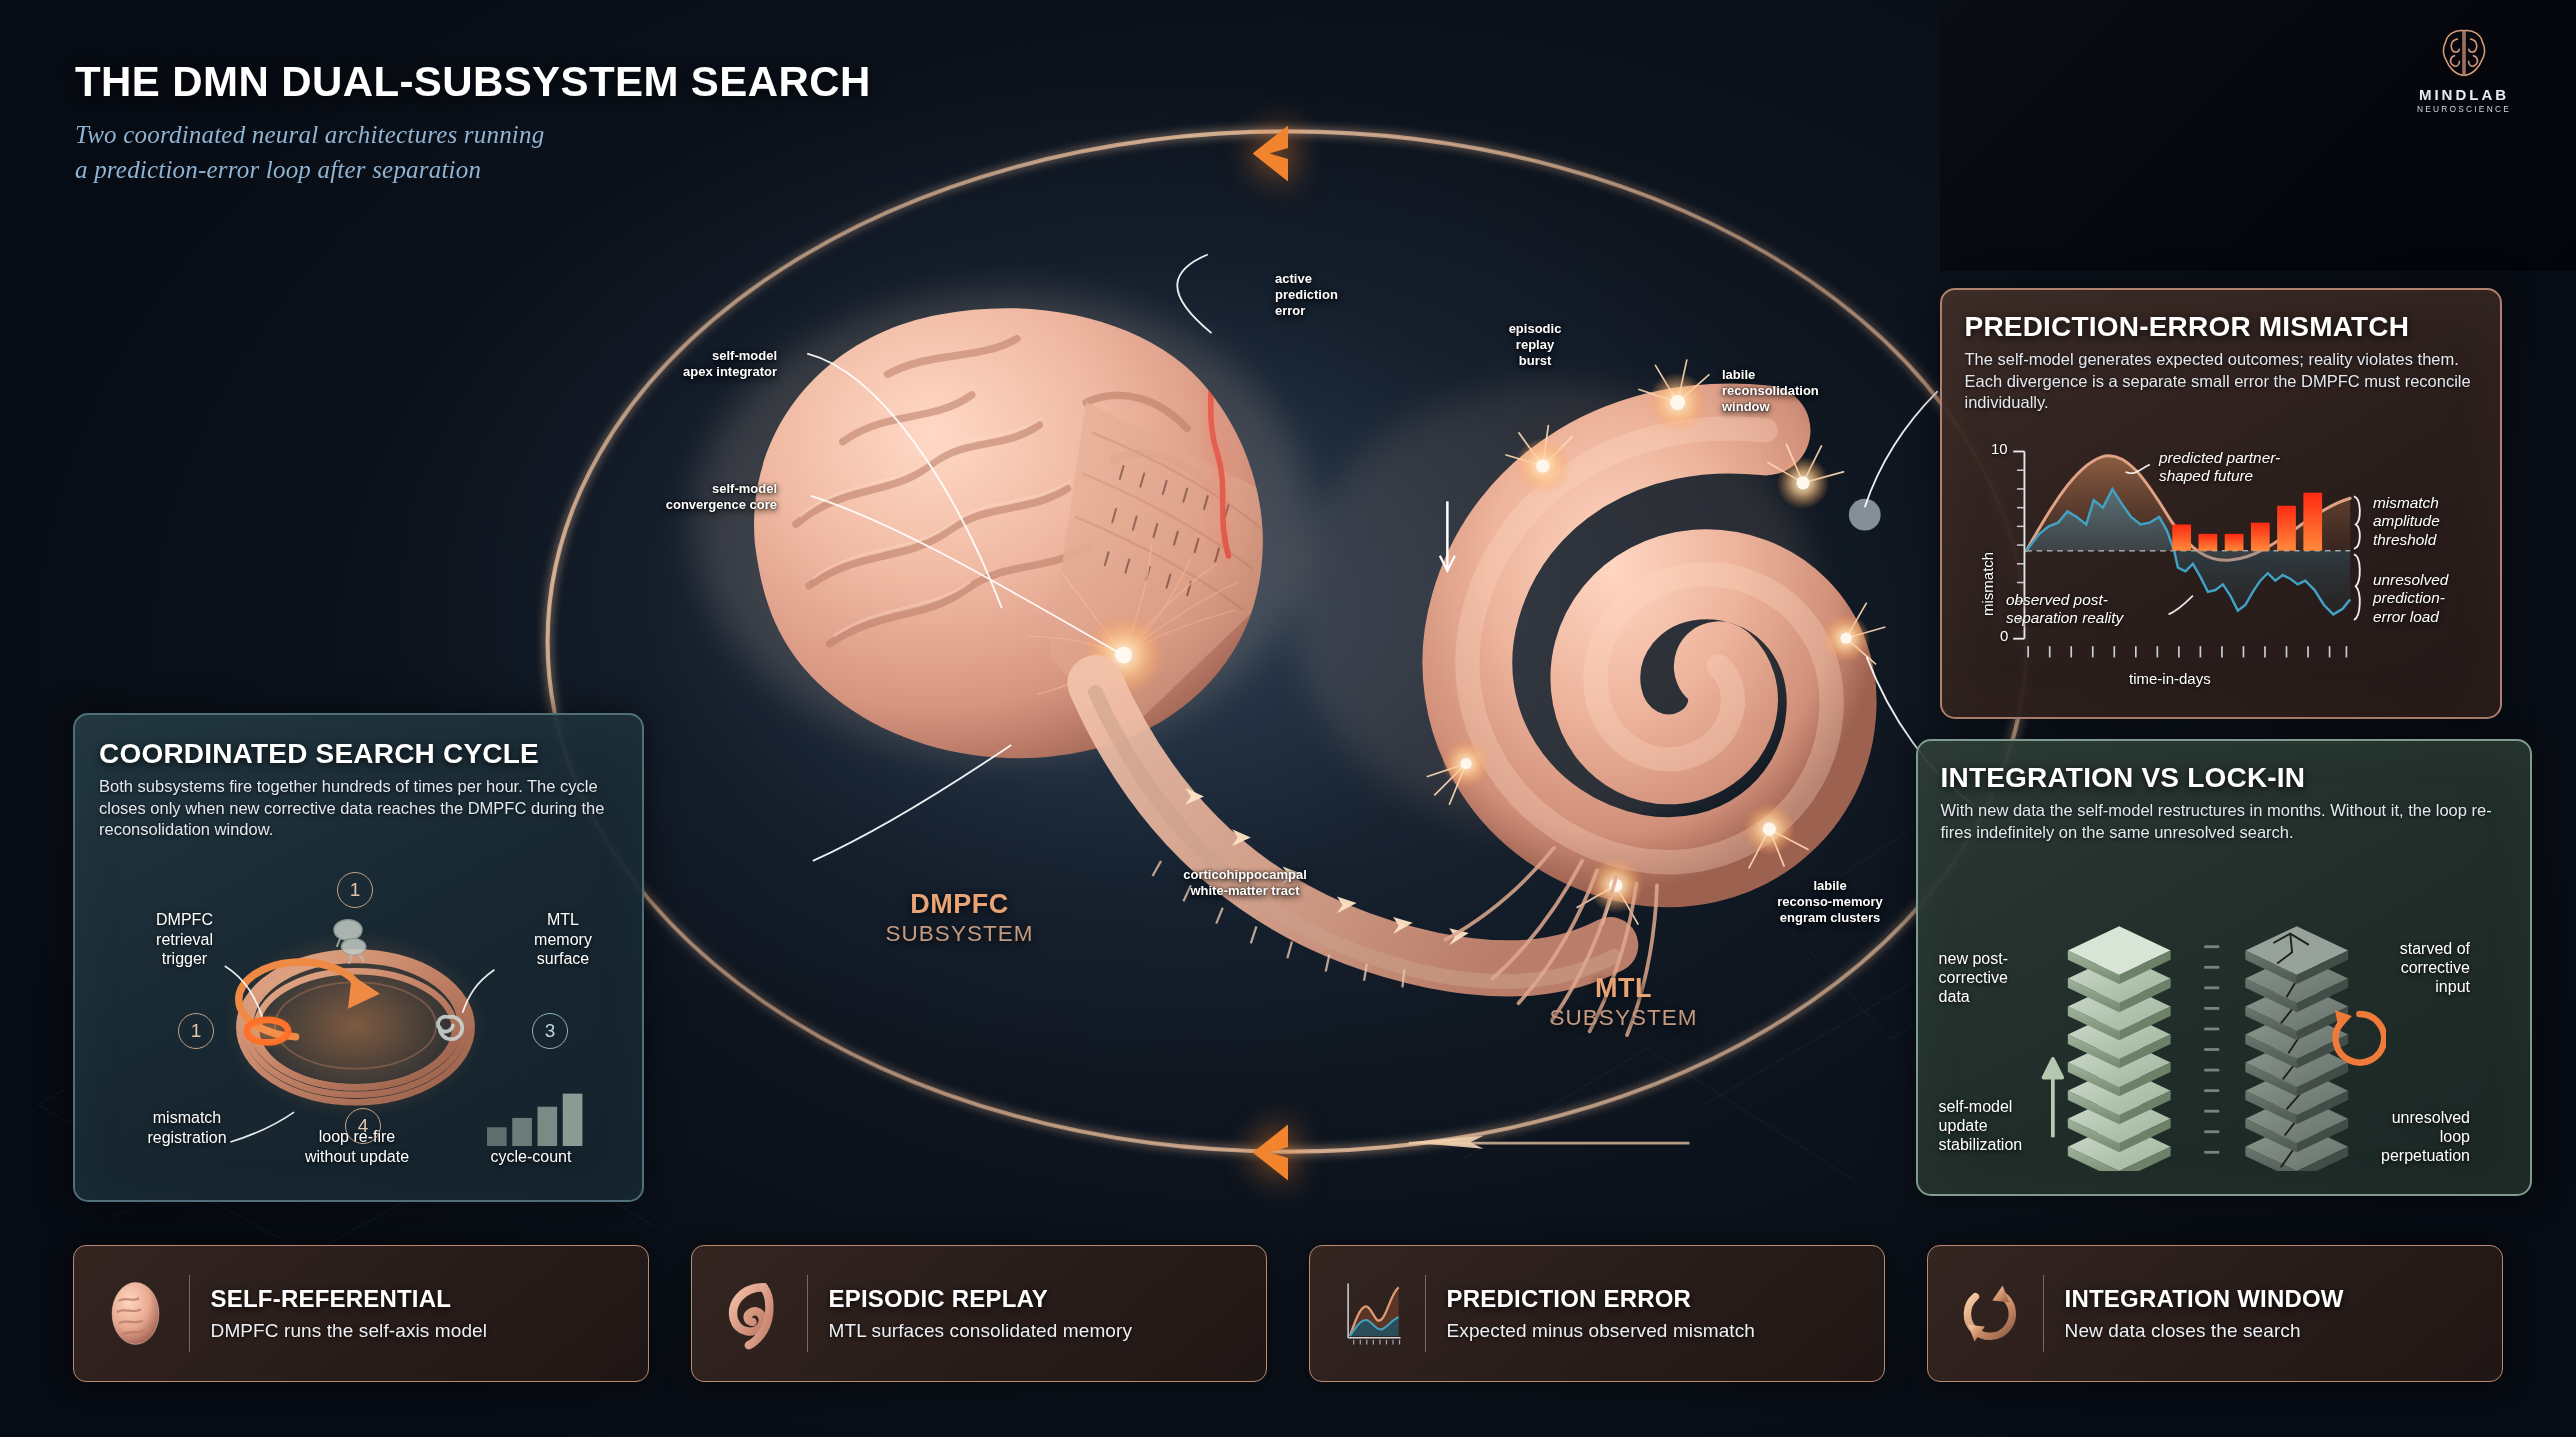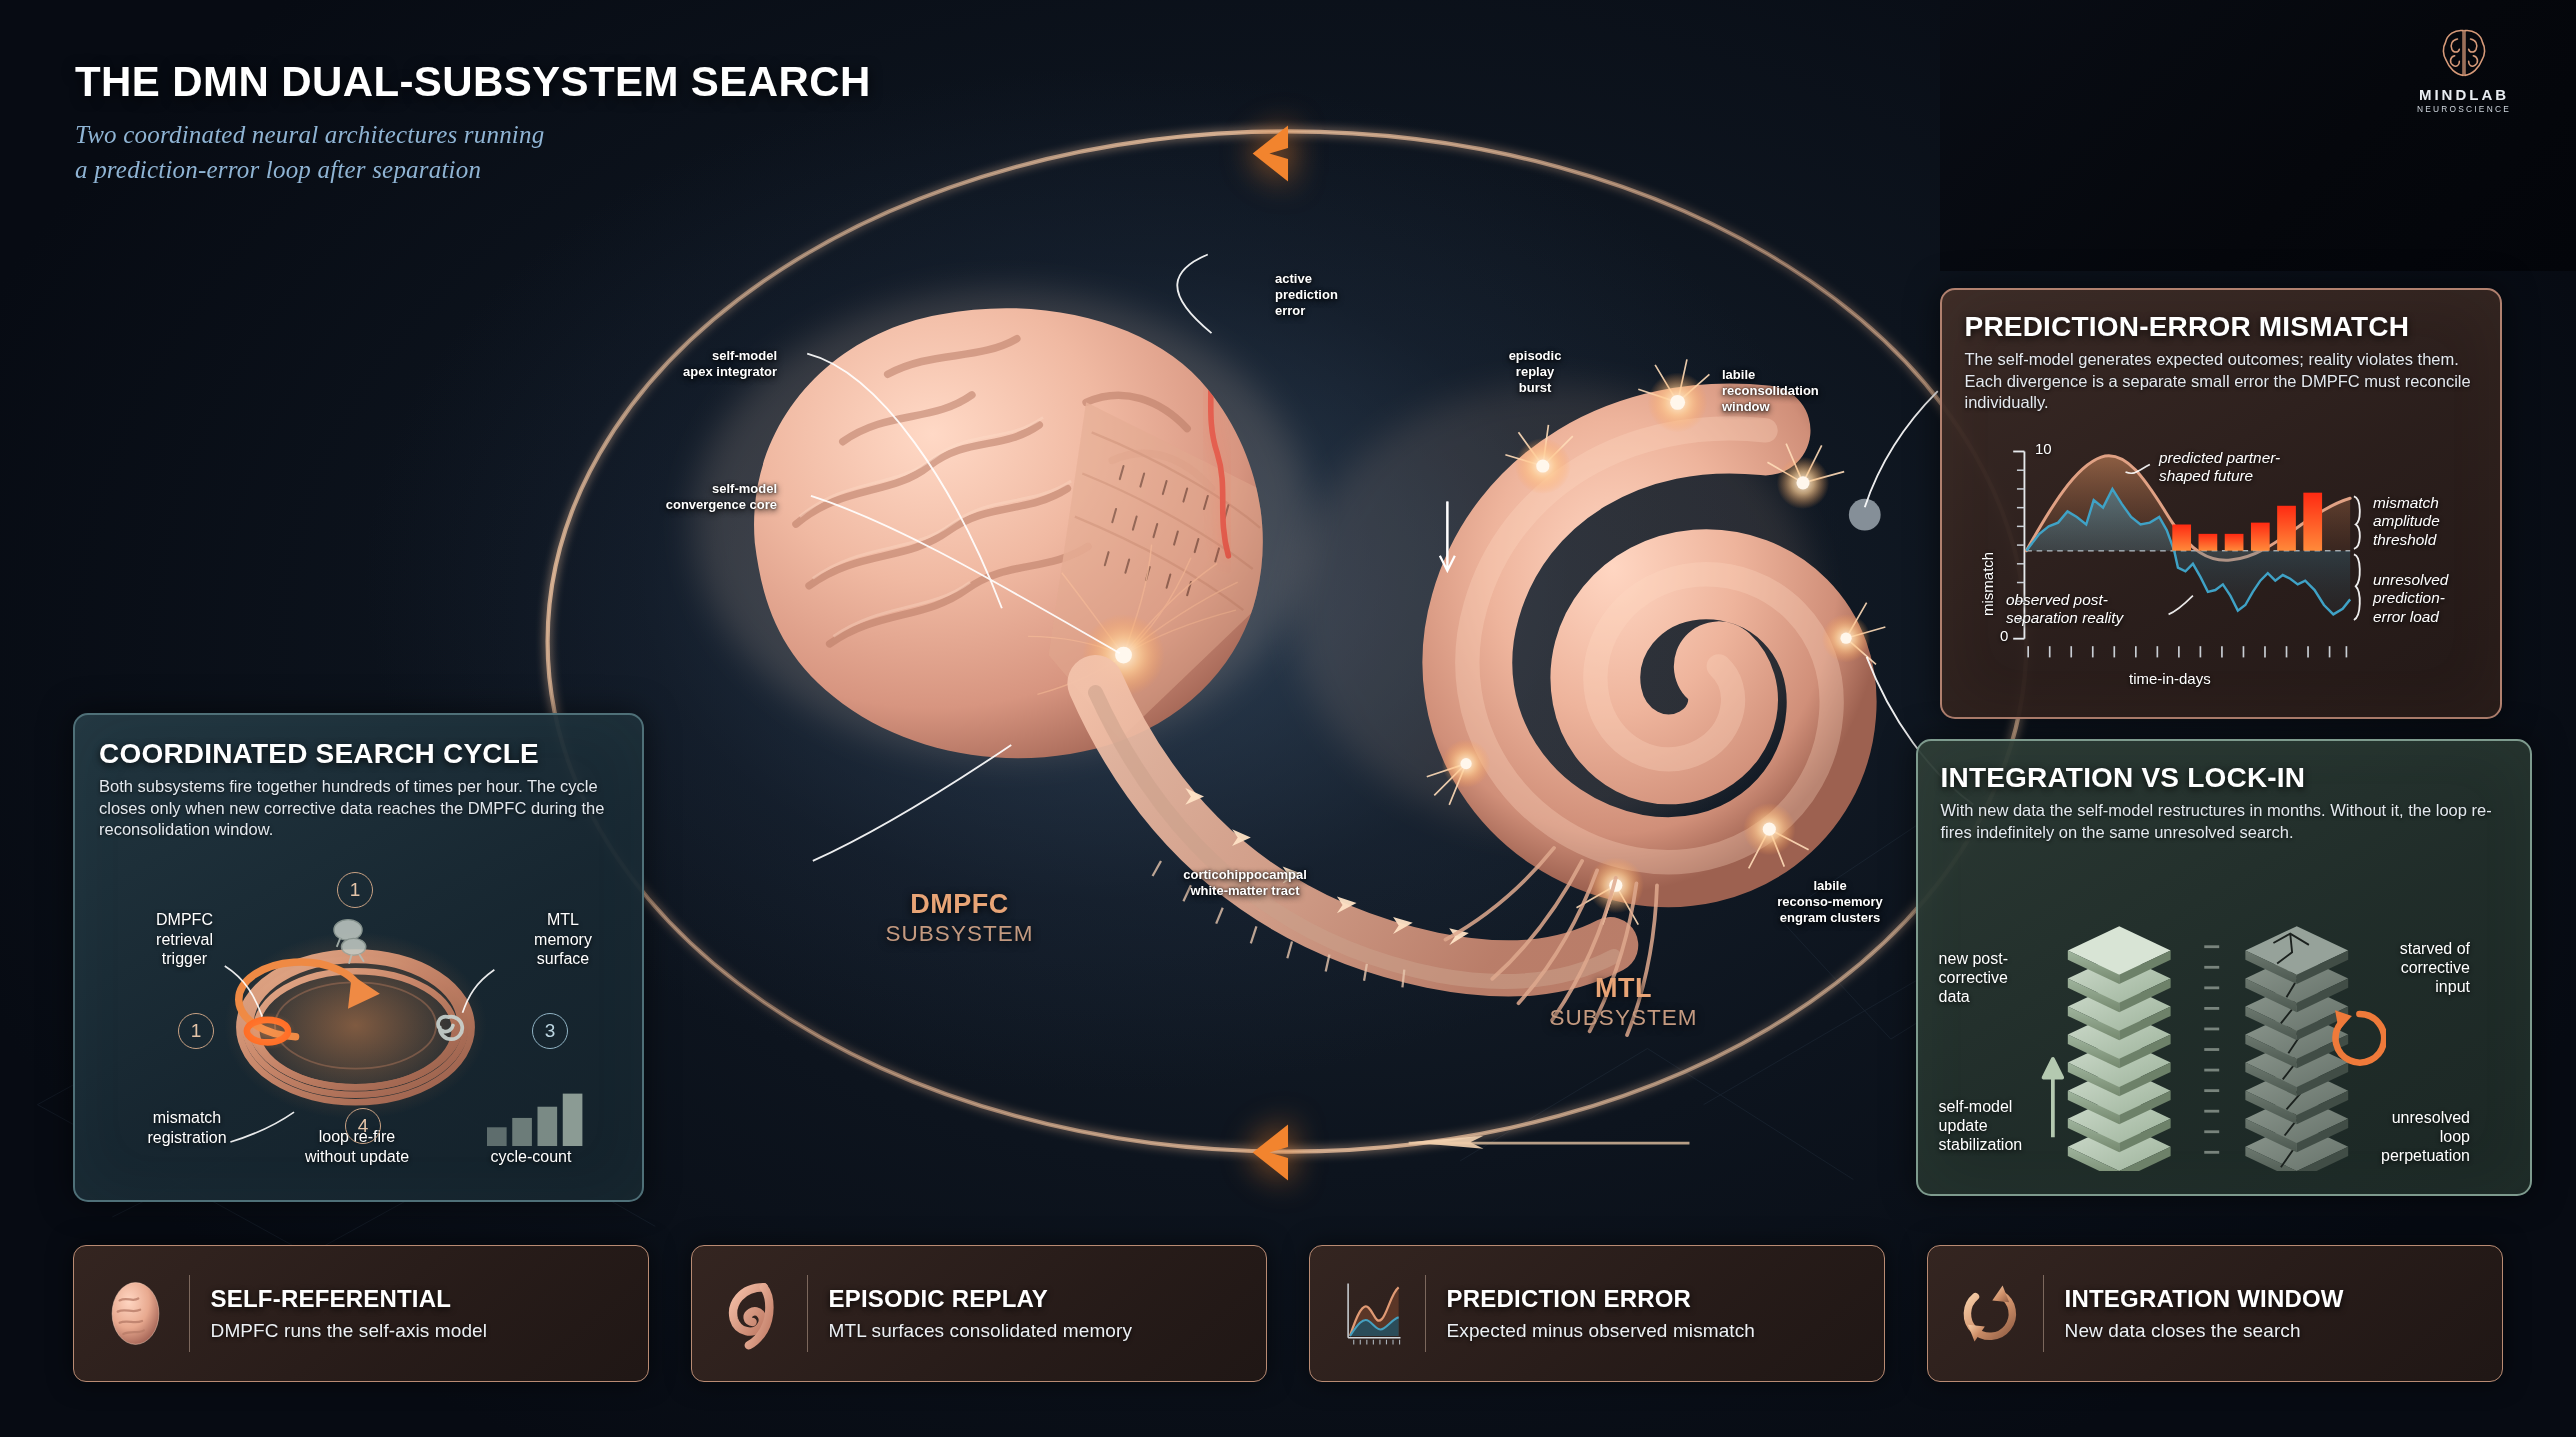--- a/index.html
+++ b/index.html
@@ -442,7 +442,7 @@
 prediction
 error</div>
 
-  <div class="alabel c" style="left:1451px; top:348px; width:168px;">episodic
+  <div class="alabel c" style="left:1451px; top:321px; width:168px;">episodic
 replay
 burst</div>
 

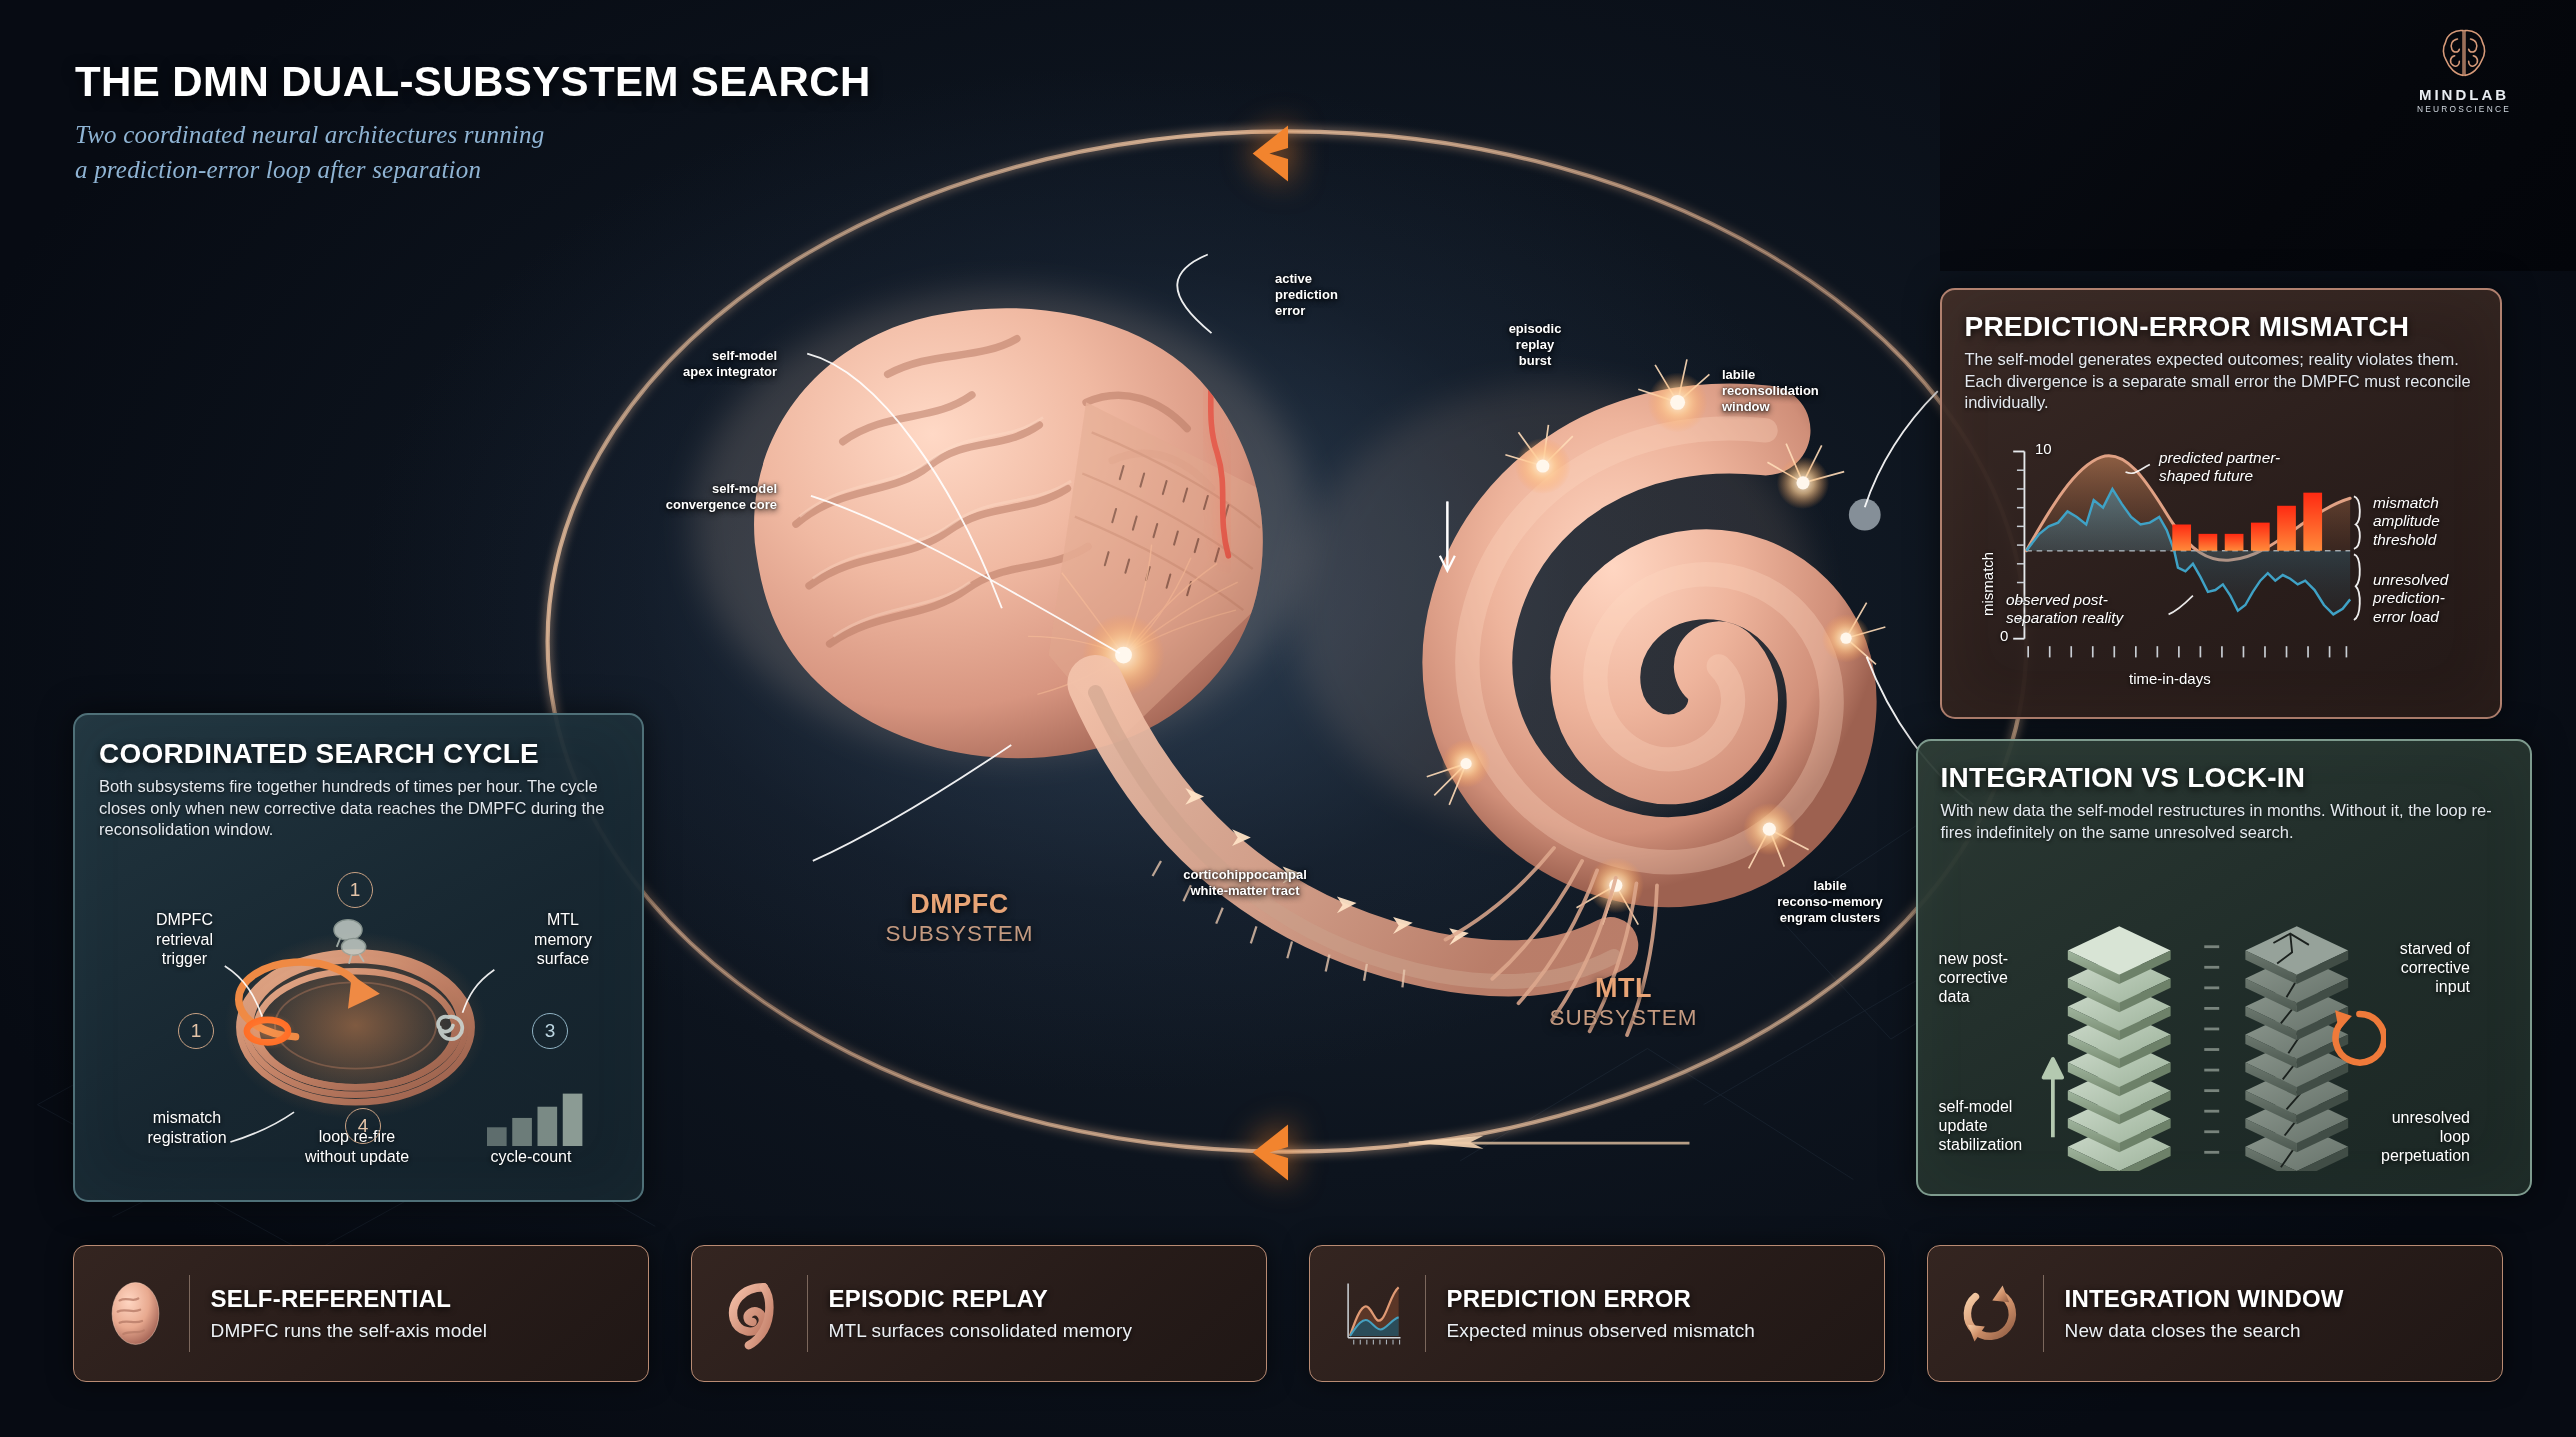--- a/index.html
+++ b/index.html
@@ -637,7 +637,7 @@
       <path d="M196 182 C206 178 214 170 222 162" fill="none" stroke="#ffffff" stroke-width="1.8" opacity=".9"></path>
     </svg>
 
-    <div class="axlabel" style="left:49px; top:150px;margin-left:44px;">10</div>
+    <div class="axlabel" style="left:49px; top:150px;">10</div>
     <div class="axlabel" style="left:58px; top:337px;">0</div>
     <div class="axlabel ylabel-rot" style="left:37px; top:326px;">mismatch</div>
     <div class="axlabel" style="left:187px; top:380px;">time-in-days</div>

